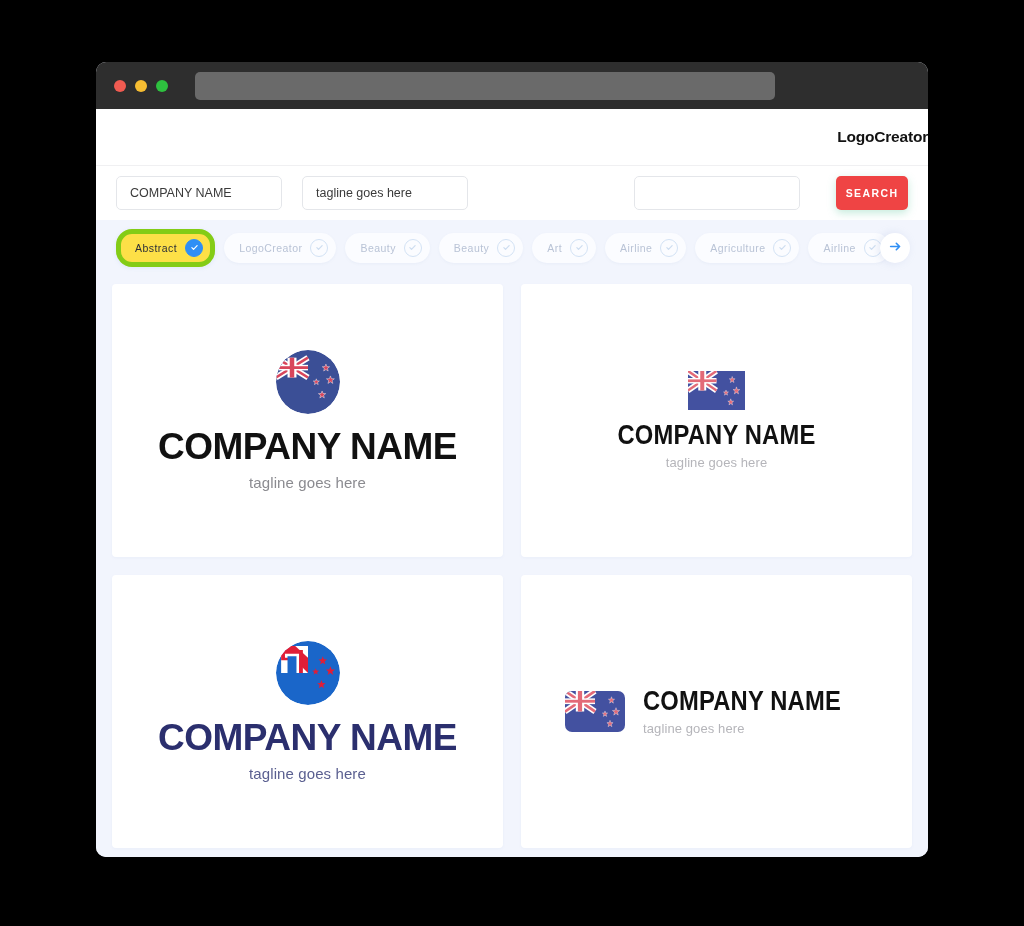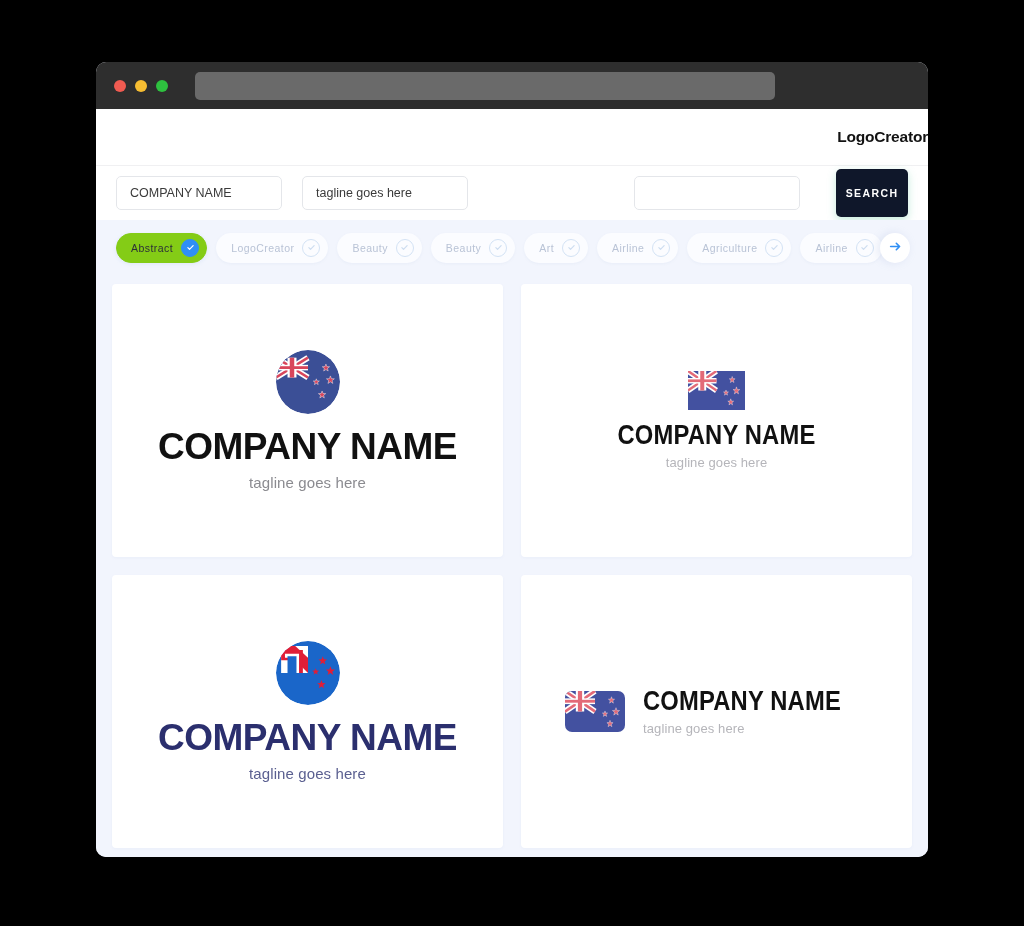--- a/index.html
+++ b/index.html
@@ -99,10 +99,10 @@
   .searchbtn {
     margin-left: 36px;
     width: 93px;
-    height: 48px;
+    height: 34px;
     border: none;
     border-radius: 5px;
-    background: #0f172a;
+    background: #ef4444;
     color: #ffffff;
     font-family: "Liberation Sans", sans-serif;
     font-size: 10.5px;

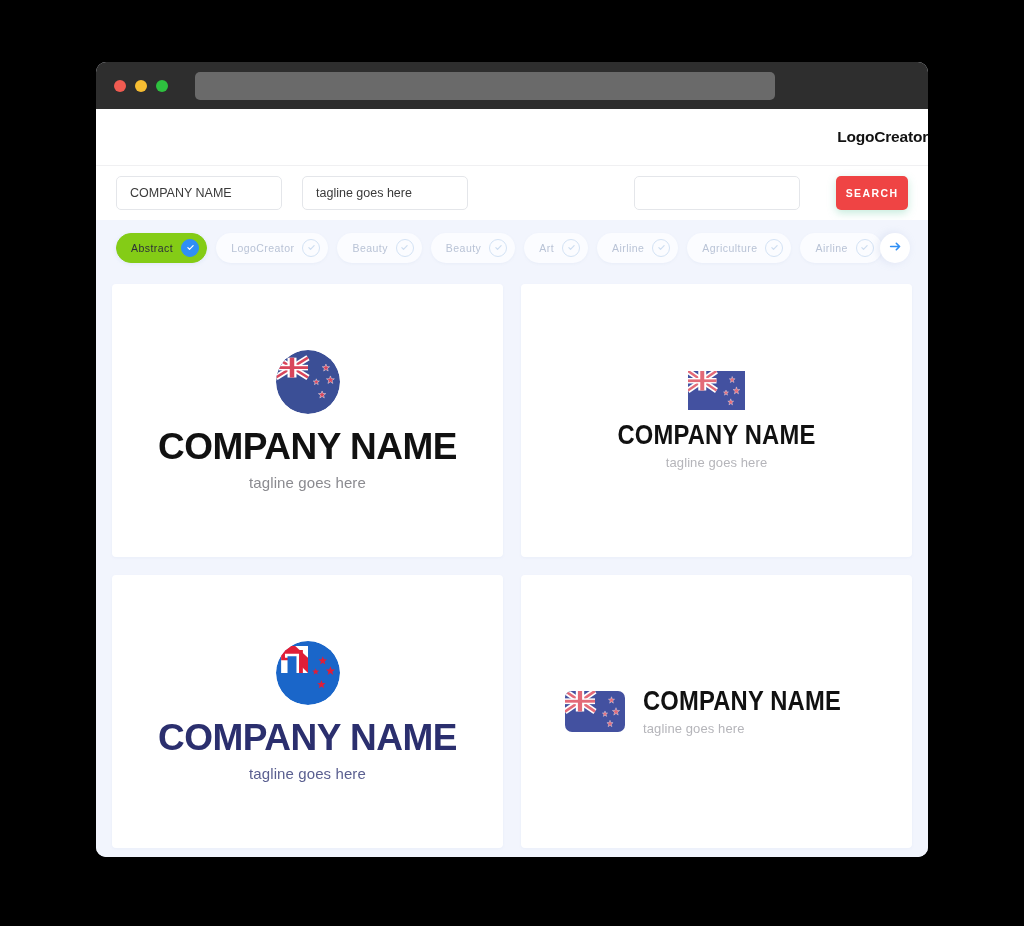--- a/index.html
+++ b/index.html
@@ -142,8 +142,8 @@
     letter-spacing: 0.45px;
   }
   .chip.active {
-    background: #84cc16;
-    border: 1px solid #84cc16;
+    background: #fde047;
+    border: 5px solid #84cc16;
     box-shadow: 0 1px 4px rgba(120,160,220,0.15);
   }
   .chip.active .lbl { color: #2c2f38; font-weight: normal; }

